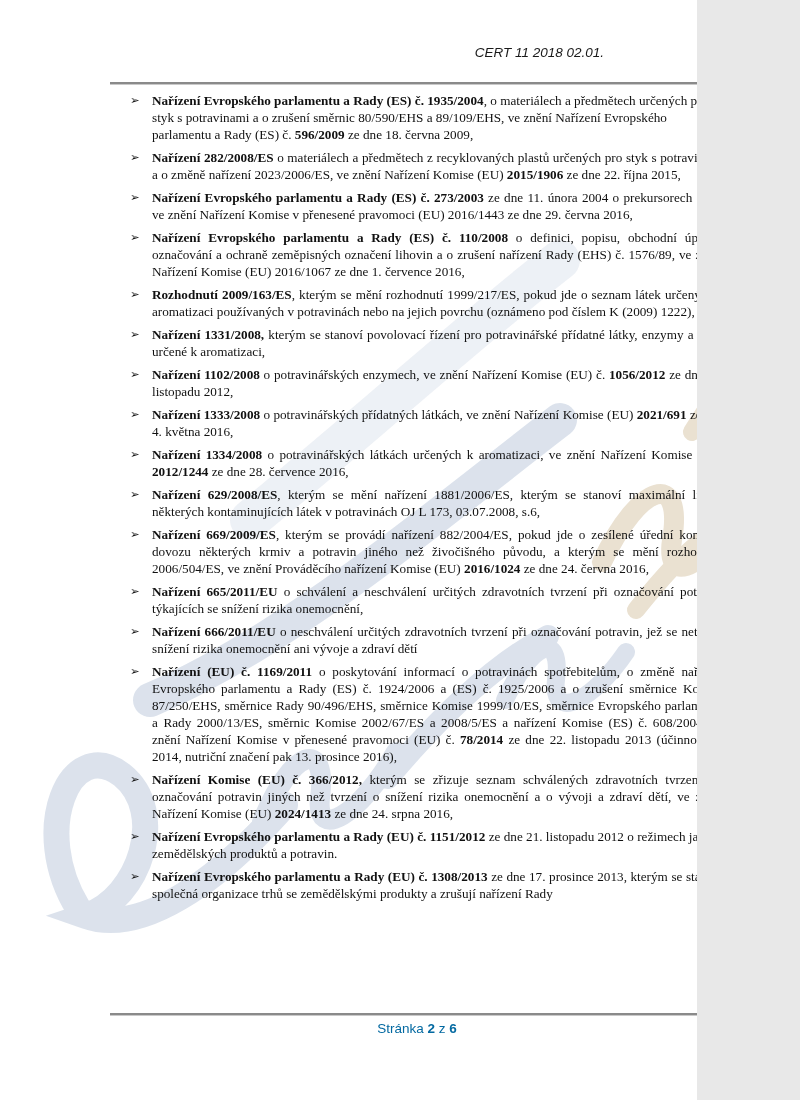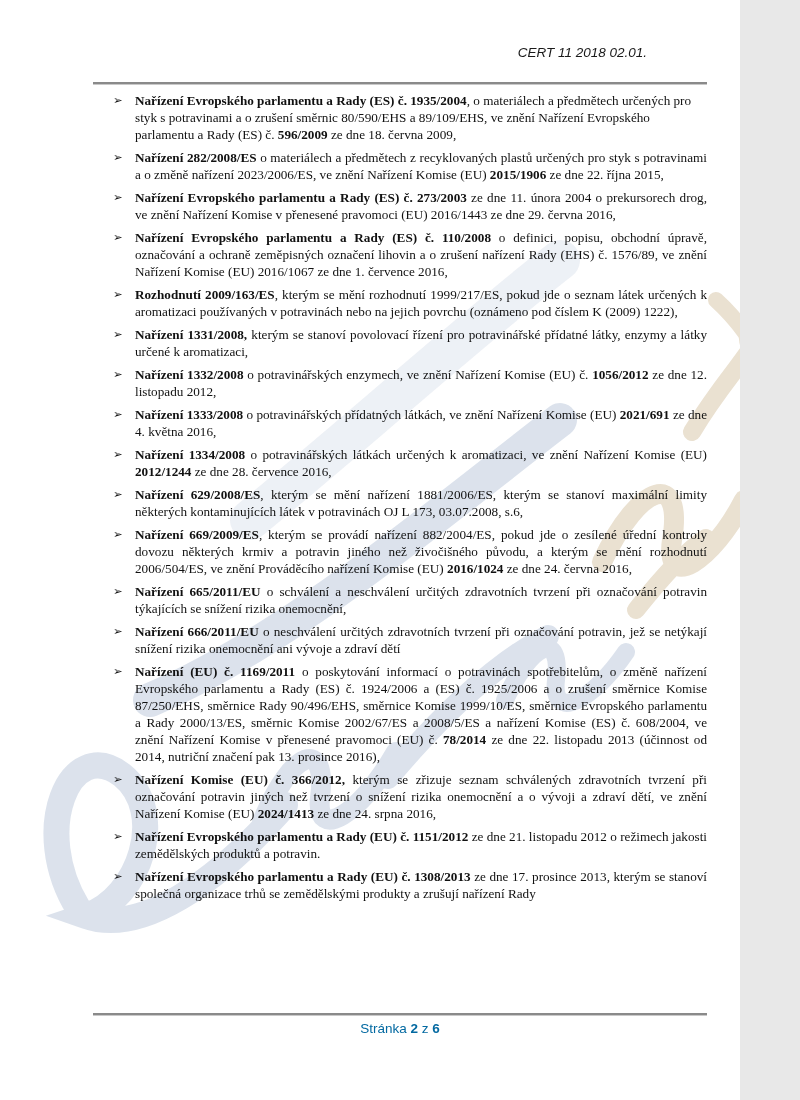--- a/index.html
+++ b/index.html
@@ -5,10 +5,11 @@
   html,body{margin:0;padding:0;background:#e8e8e8;}
   .page{
     position:relative;
-    width:740px;height:1100px;
+    width:680px;height:1100px;
     background:#ffffff;
     overflow:hidden;
     font-family:"Liberation Serif","DejaVu Serif",serif;
+    padding-left:17px;
   }
   
   .watermark{position:absolute;left:0;top:0;width:800px;height:1100px;z-index:0;pointer-events:none;}

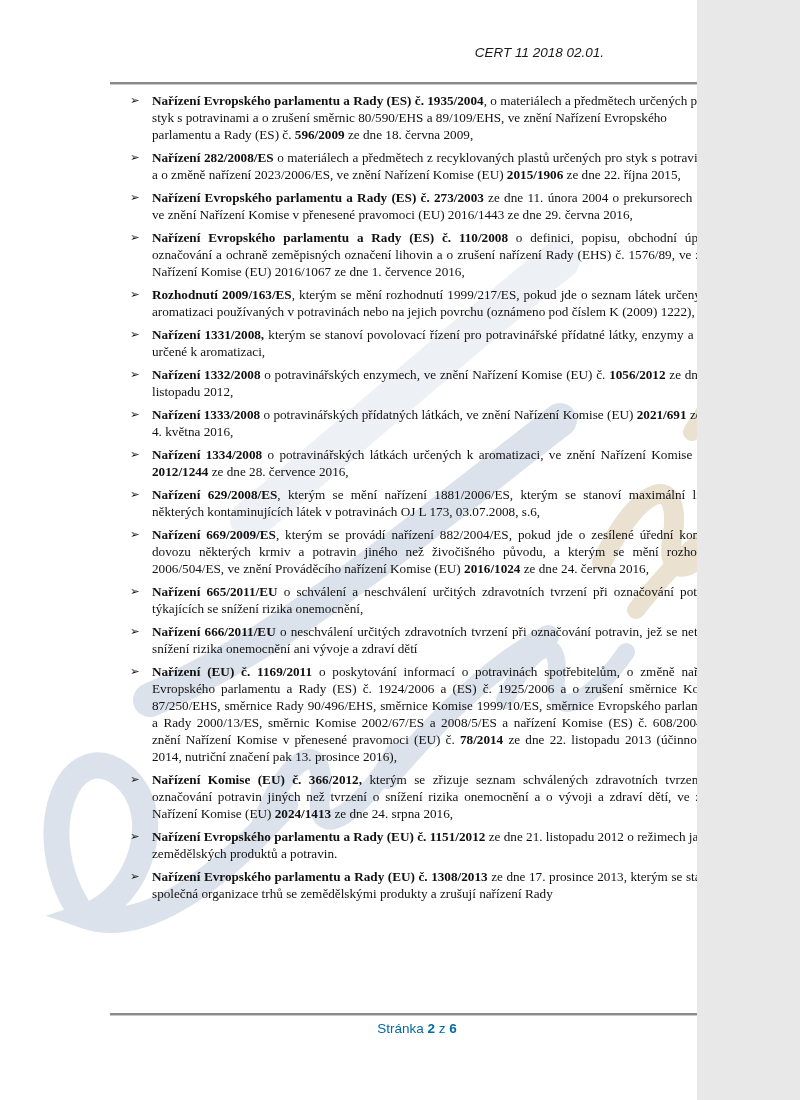--- a/index.html
+++ b/index.html
@@ -109,7 +109,7 @@
   </li>
           <li>
     <span class="bullet">➢</span>
-    <div class="item-text just"><b>Nařízení 1332/2008</b> o potravinářských enzymech, ve znění Nařízení Komise (EU) č. <b>1056/2012</b> ze dne 12. listopadu 2012,</div>
+    <div class="item-text just"><b>Nařízení 1102/2008</b> o potravinářských enzymech, ve znění Nařízení Komise (EU) č. <b>1056/2012</b> ze dne 12. listopadu 2012,</div>
   </li>
           <li>
     <span class="bullet">➢</span>

